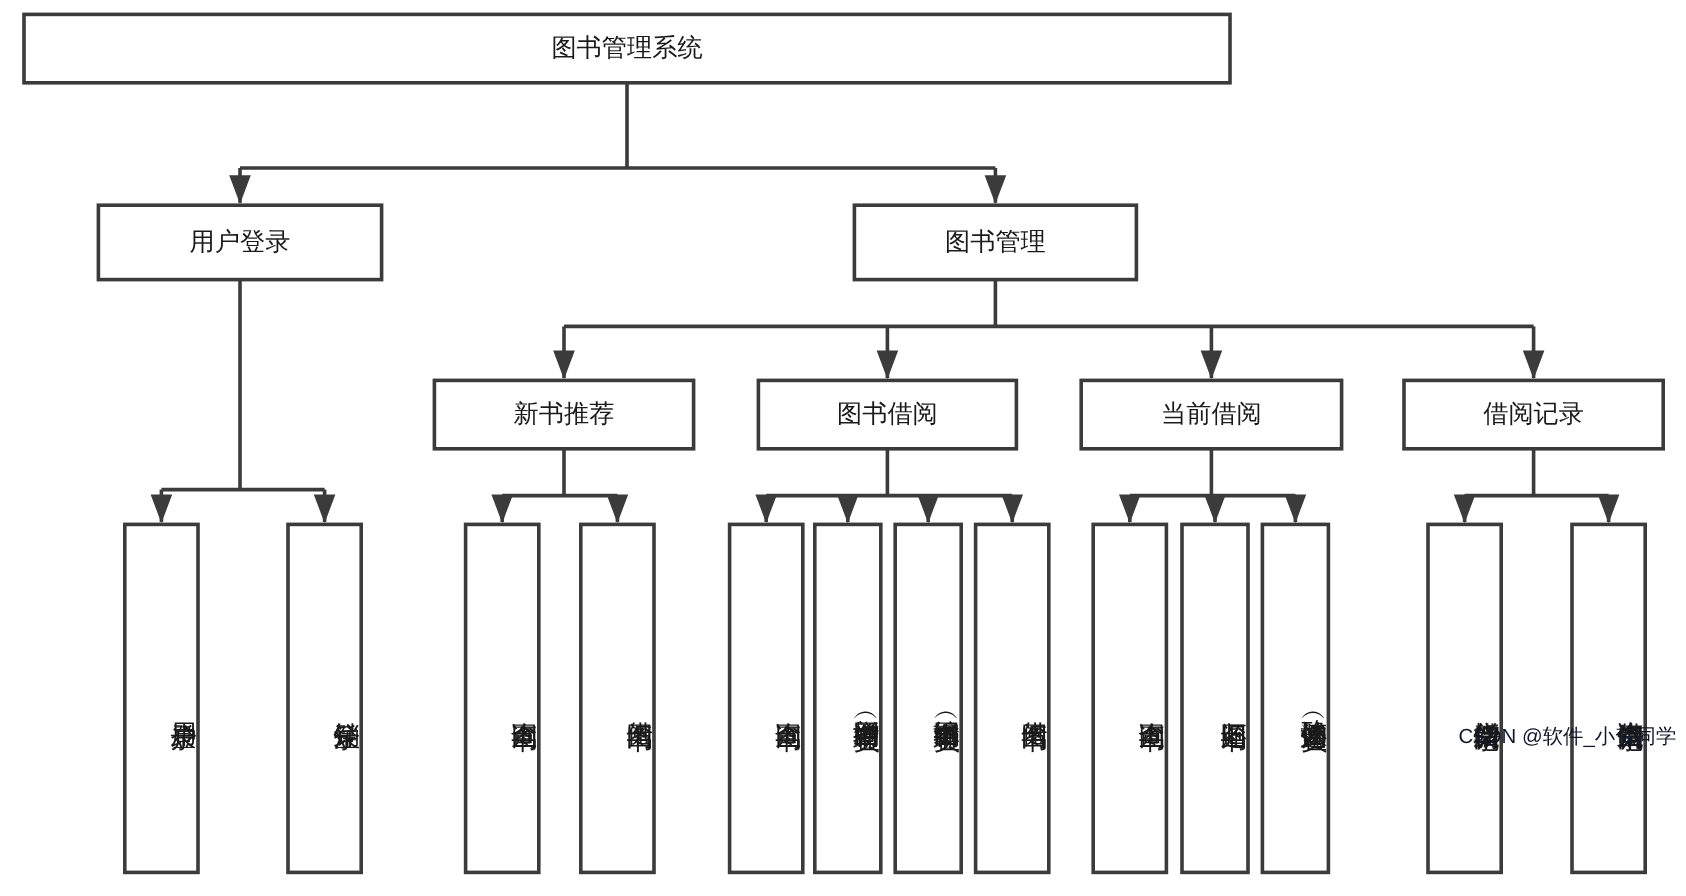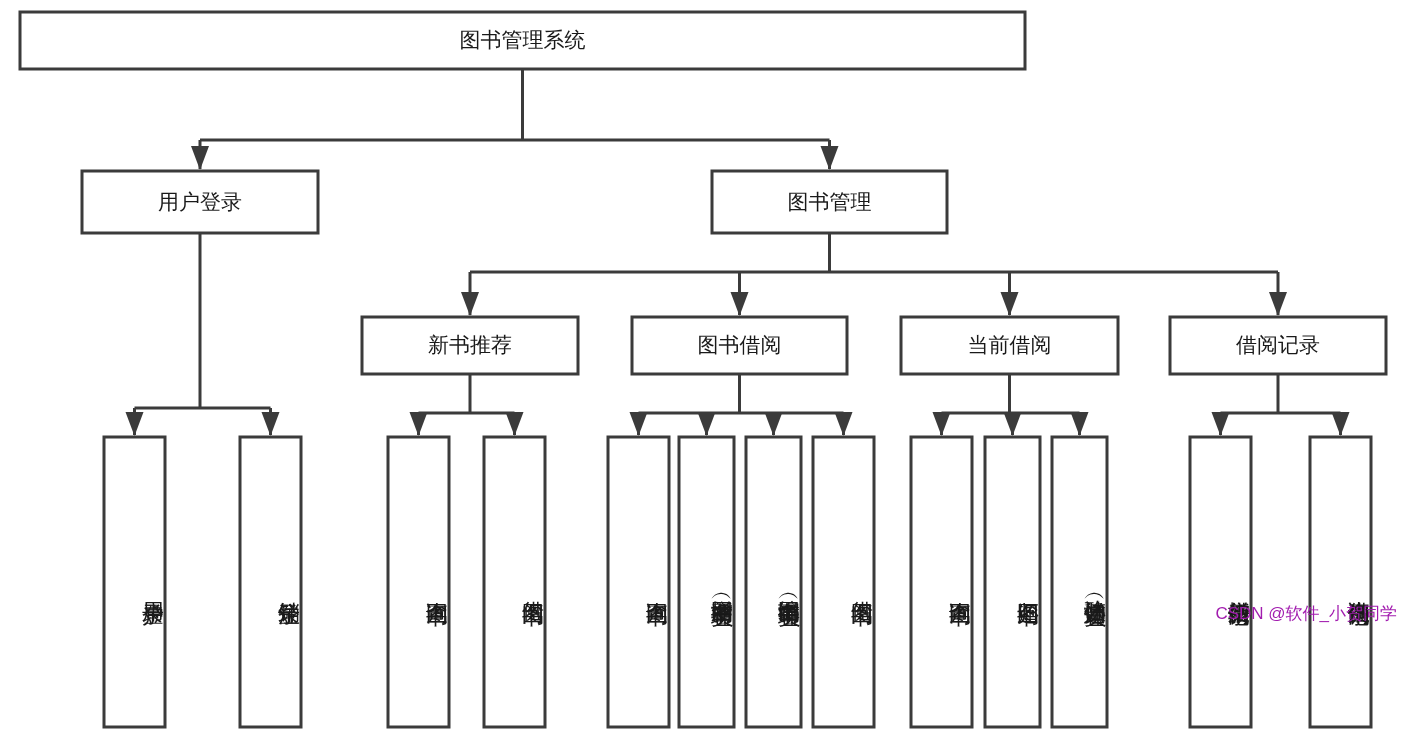--- a/index.html
+++ b/index.html
@@ -70,7 +70,7 @@
     bottom: 4px;
     font-family: "Liberation Sans", "DejaVu Sans", sans-serif;
     font-size: 17px;
-    color: #a21caf;
+    color: #0f172a;
     white-space: nowrap;
     user-select: none;
   }

